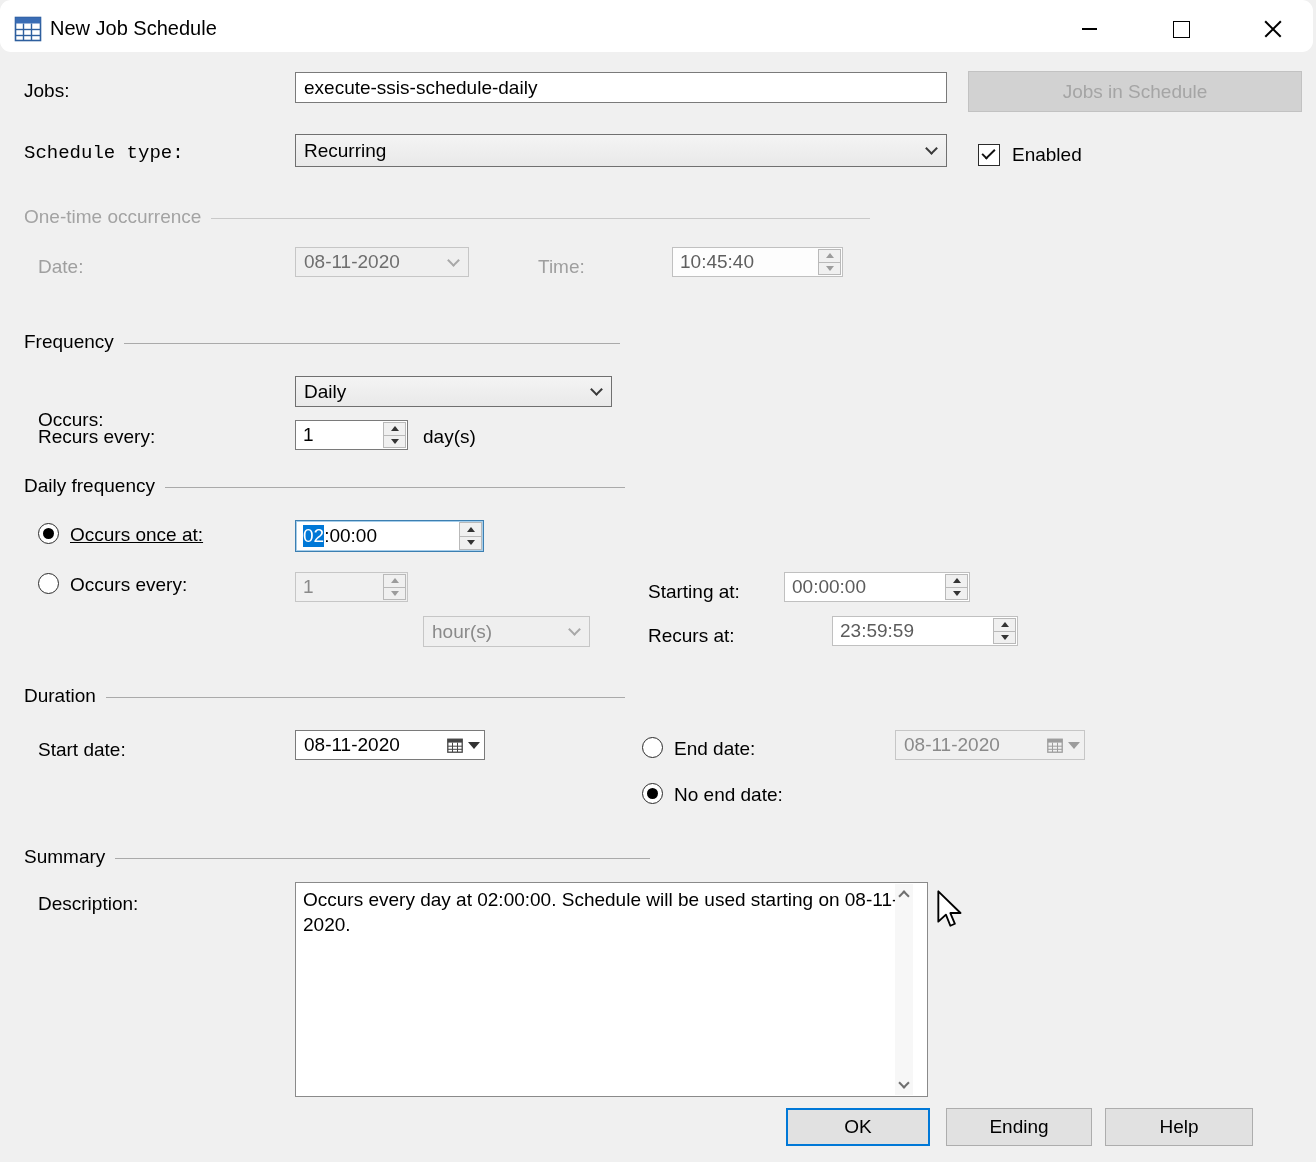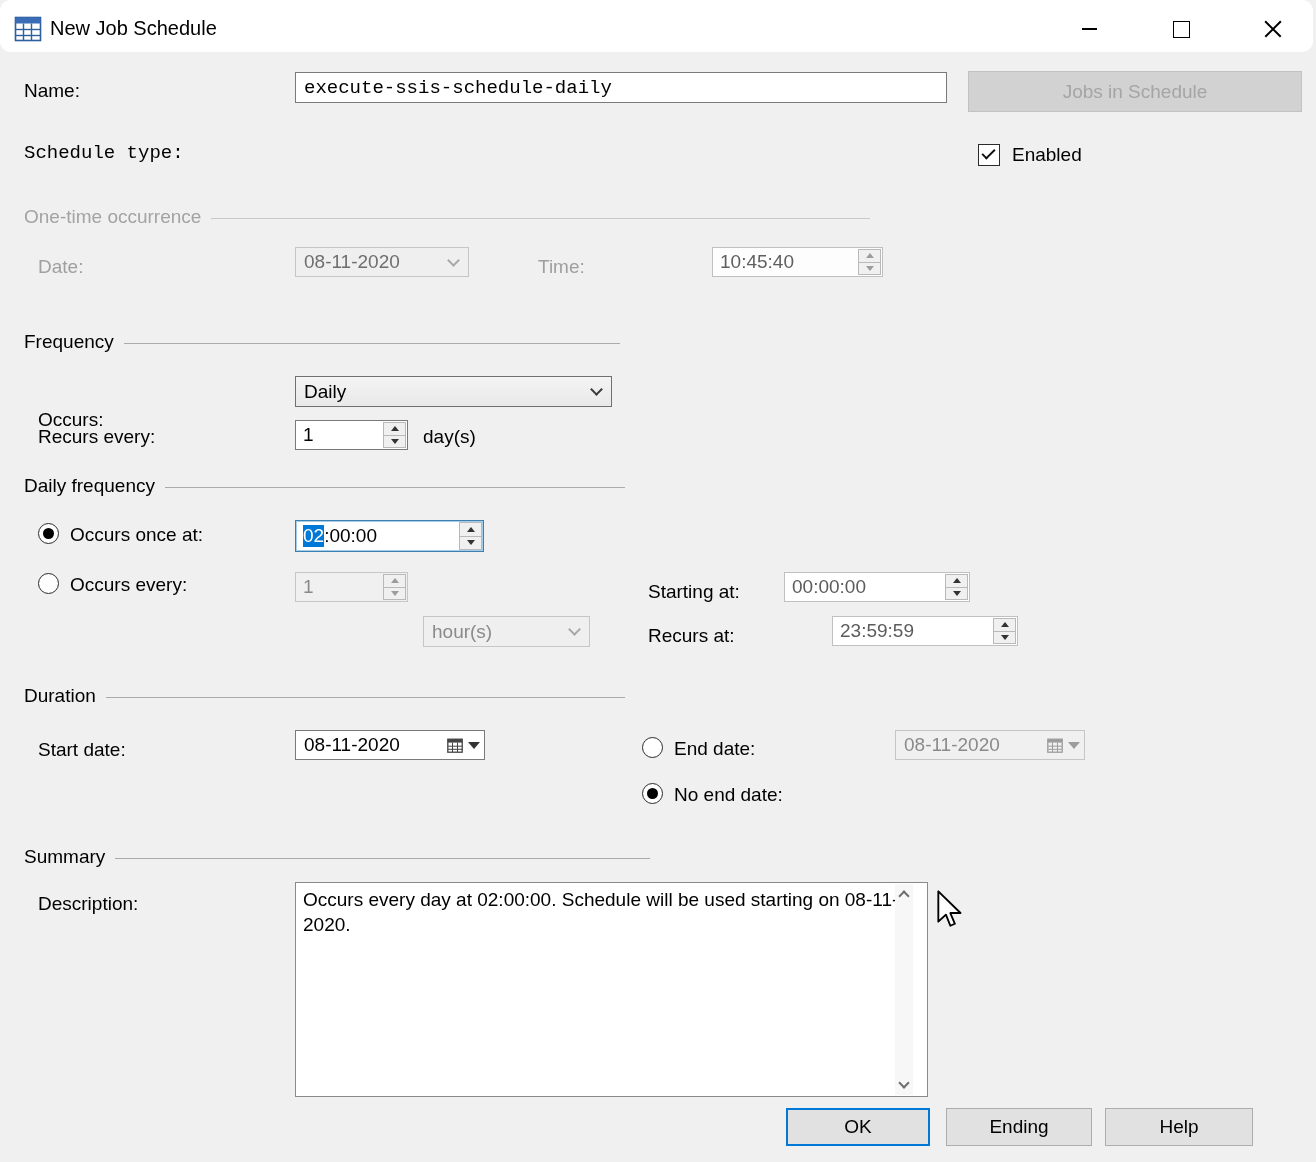--- a/index.html
+++ b/index.html
@@ -108,7 +108,7 @@
     </div>
   </div>
 
-  <span class="lbl" style="left:24px; top:80px;">Name:</span>
+  <span class="lbl" style="left:24px; top:80px;">Jobs:</span>
   <div class="input" style="left:295px; top:72px; width:652px; height:31px;">
     <span>execute-ssis-schedule-daily</span>
   </div>

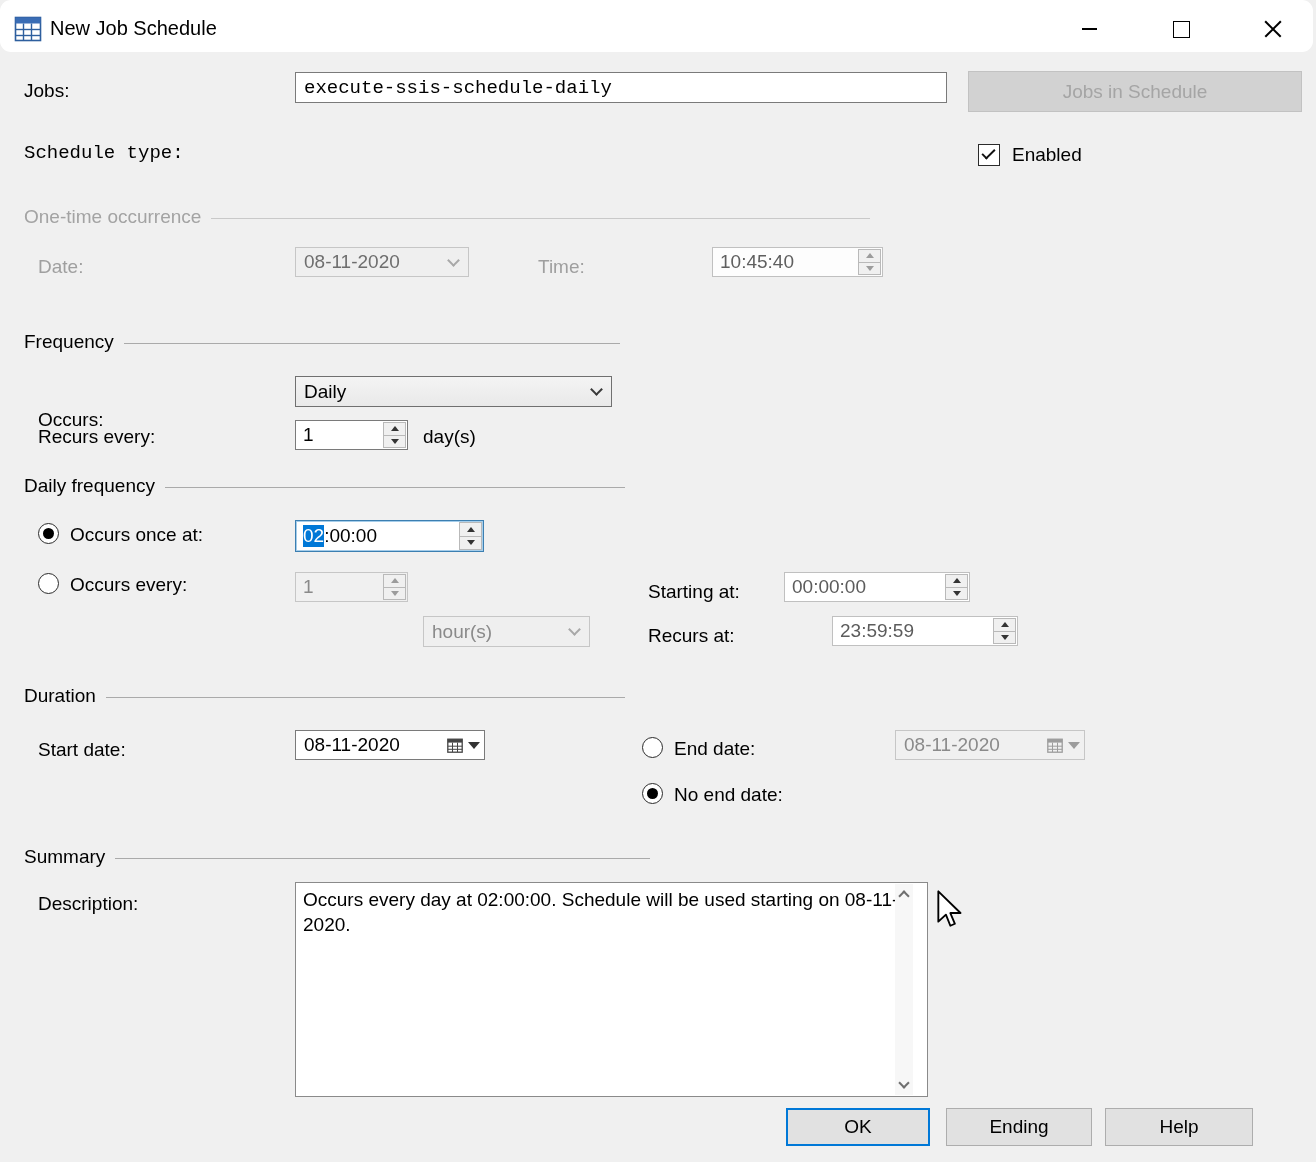--- a/index.html
+++ b/index.html
@@ -29,7 +29,7 @@
   .group-hdr.dis .line { background:#c9c9c9; }
 
   
-  .input { position:absolute; background:#fff; border:1px solid #7a7a7a; display:flex; align-items:center; padding-left:8px;font-family:Liberation Mono, monospace; }
+  .input { position:absolute; background:#fff; border:1px solid #7a7a7a; display:flex; align-items:center; padding-left:8px; }
 
   
   .combo { position:absolute; background:linear-gradient(#f4f4f4,#e9e9e9); border:1px solid #707070; display:flex; align-items:center; padding-left:8px; }

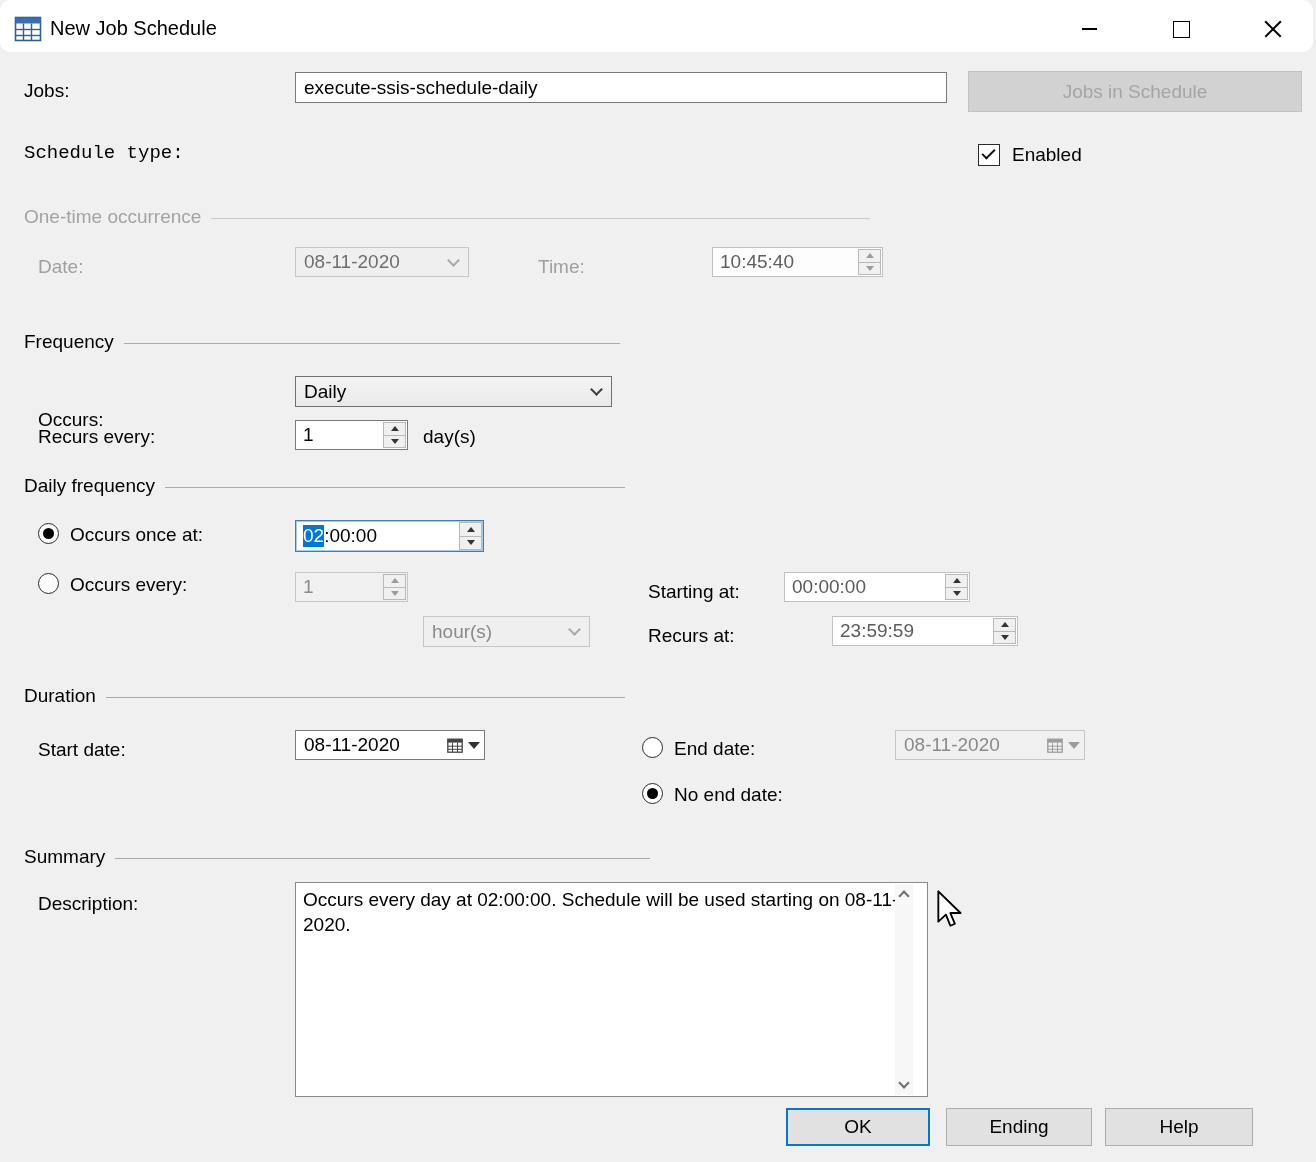--- a/index.html
+++ b/index.html
@@ -117,6 +117,12 @@
   </div>
 
   <span class="lbl" style="left:24px; top:142px;font-family:Liberation Mono, monospace;">Schedule type:</span>
+  <div class="combo" style="left:295px; top:134px; width:652px; height:33px;">
+    <span>Recurring</span>
+    <div class="chev-wrap">
+        <div class="chev-down"></div>
+      </div>
+  </div>
   <div class="checkbox" style="left:978px; top:144px;">
     <div class="check"></div>
   </div>

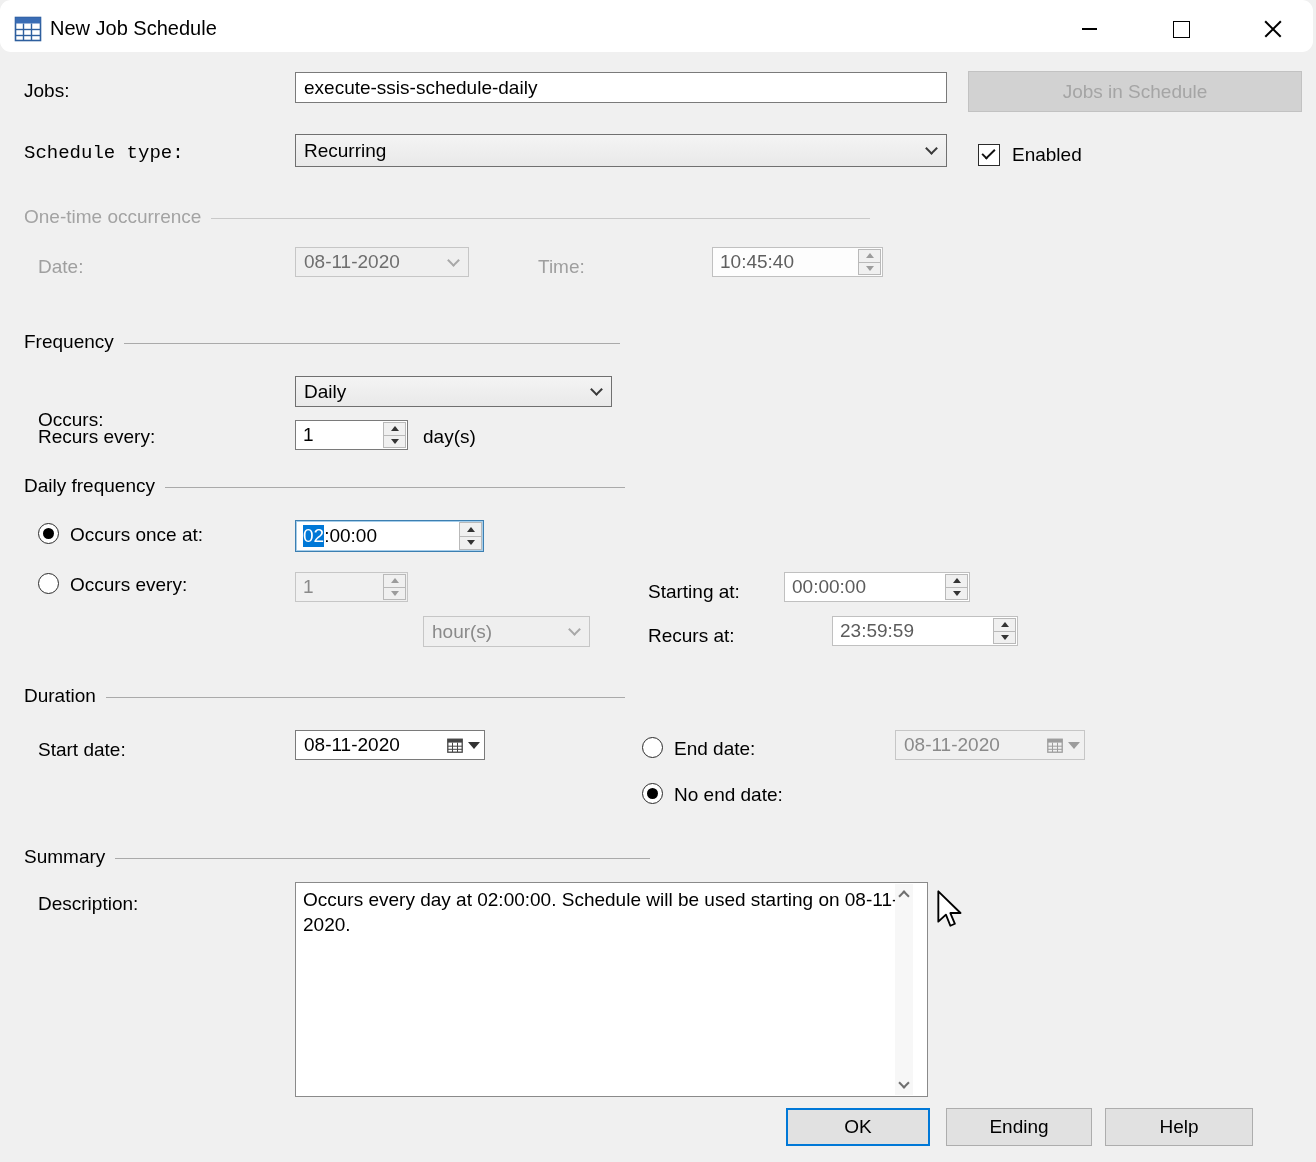--- a/index.html
+++ b/index.html
@@ -140,7 +140,7 @@
       </div>
   </div>
   <span class="lbl dis" style="left:538px; top:256px;">Time:</span>
-  <div class="spinner dis soft" style="left:712px; top:247px; width:171px; height:30px; background:#fdfdfd;">
+  <div class="spinner dis soft" style="left:672px; top:247px; width:171px; height:30px; background:#fdfdfd;">
     <span style="color:#5f5f5f;">10:45:40</span>
     <div class="spinbtns">
       <div class="spinbtn">

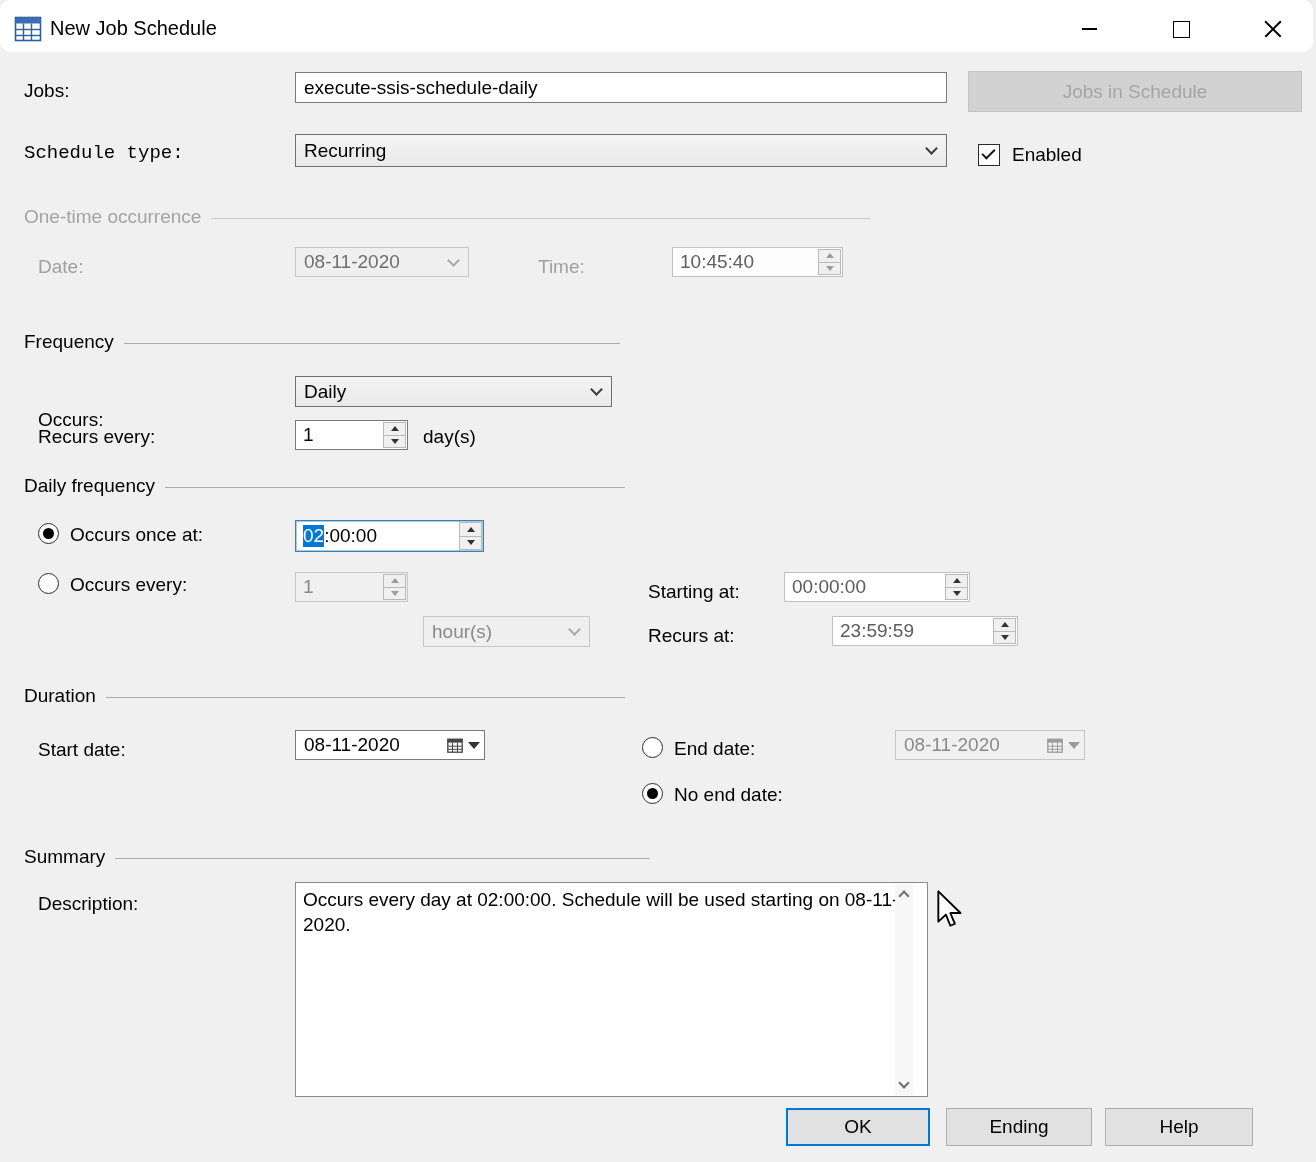--- a/index.html
+++ b/index.html
@@ -183,7 +183,7 @@
   </div>
 
   <div class="radio checked" style="left:38px; top:523px;"></div>
-  <span class="lbl" style="left:70px; top:524px;">Occurs once at:</span>
+  <span class="lbl" style="left:70px; top:524px;text-decoration:underline;">Occurs once at:</span>
   <div class="spinner" style="left:295px; top:520px; width:189px; height:32px; border:1px solid #3c7fb1; box-shadow:0 0 0 1px #a5cdea inset;">
     <span class="sel-text">02</span>
       <span>:00:00</span>

